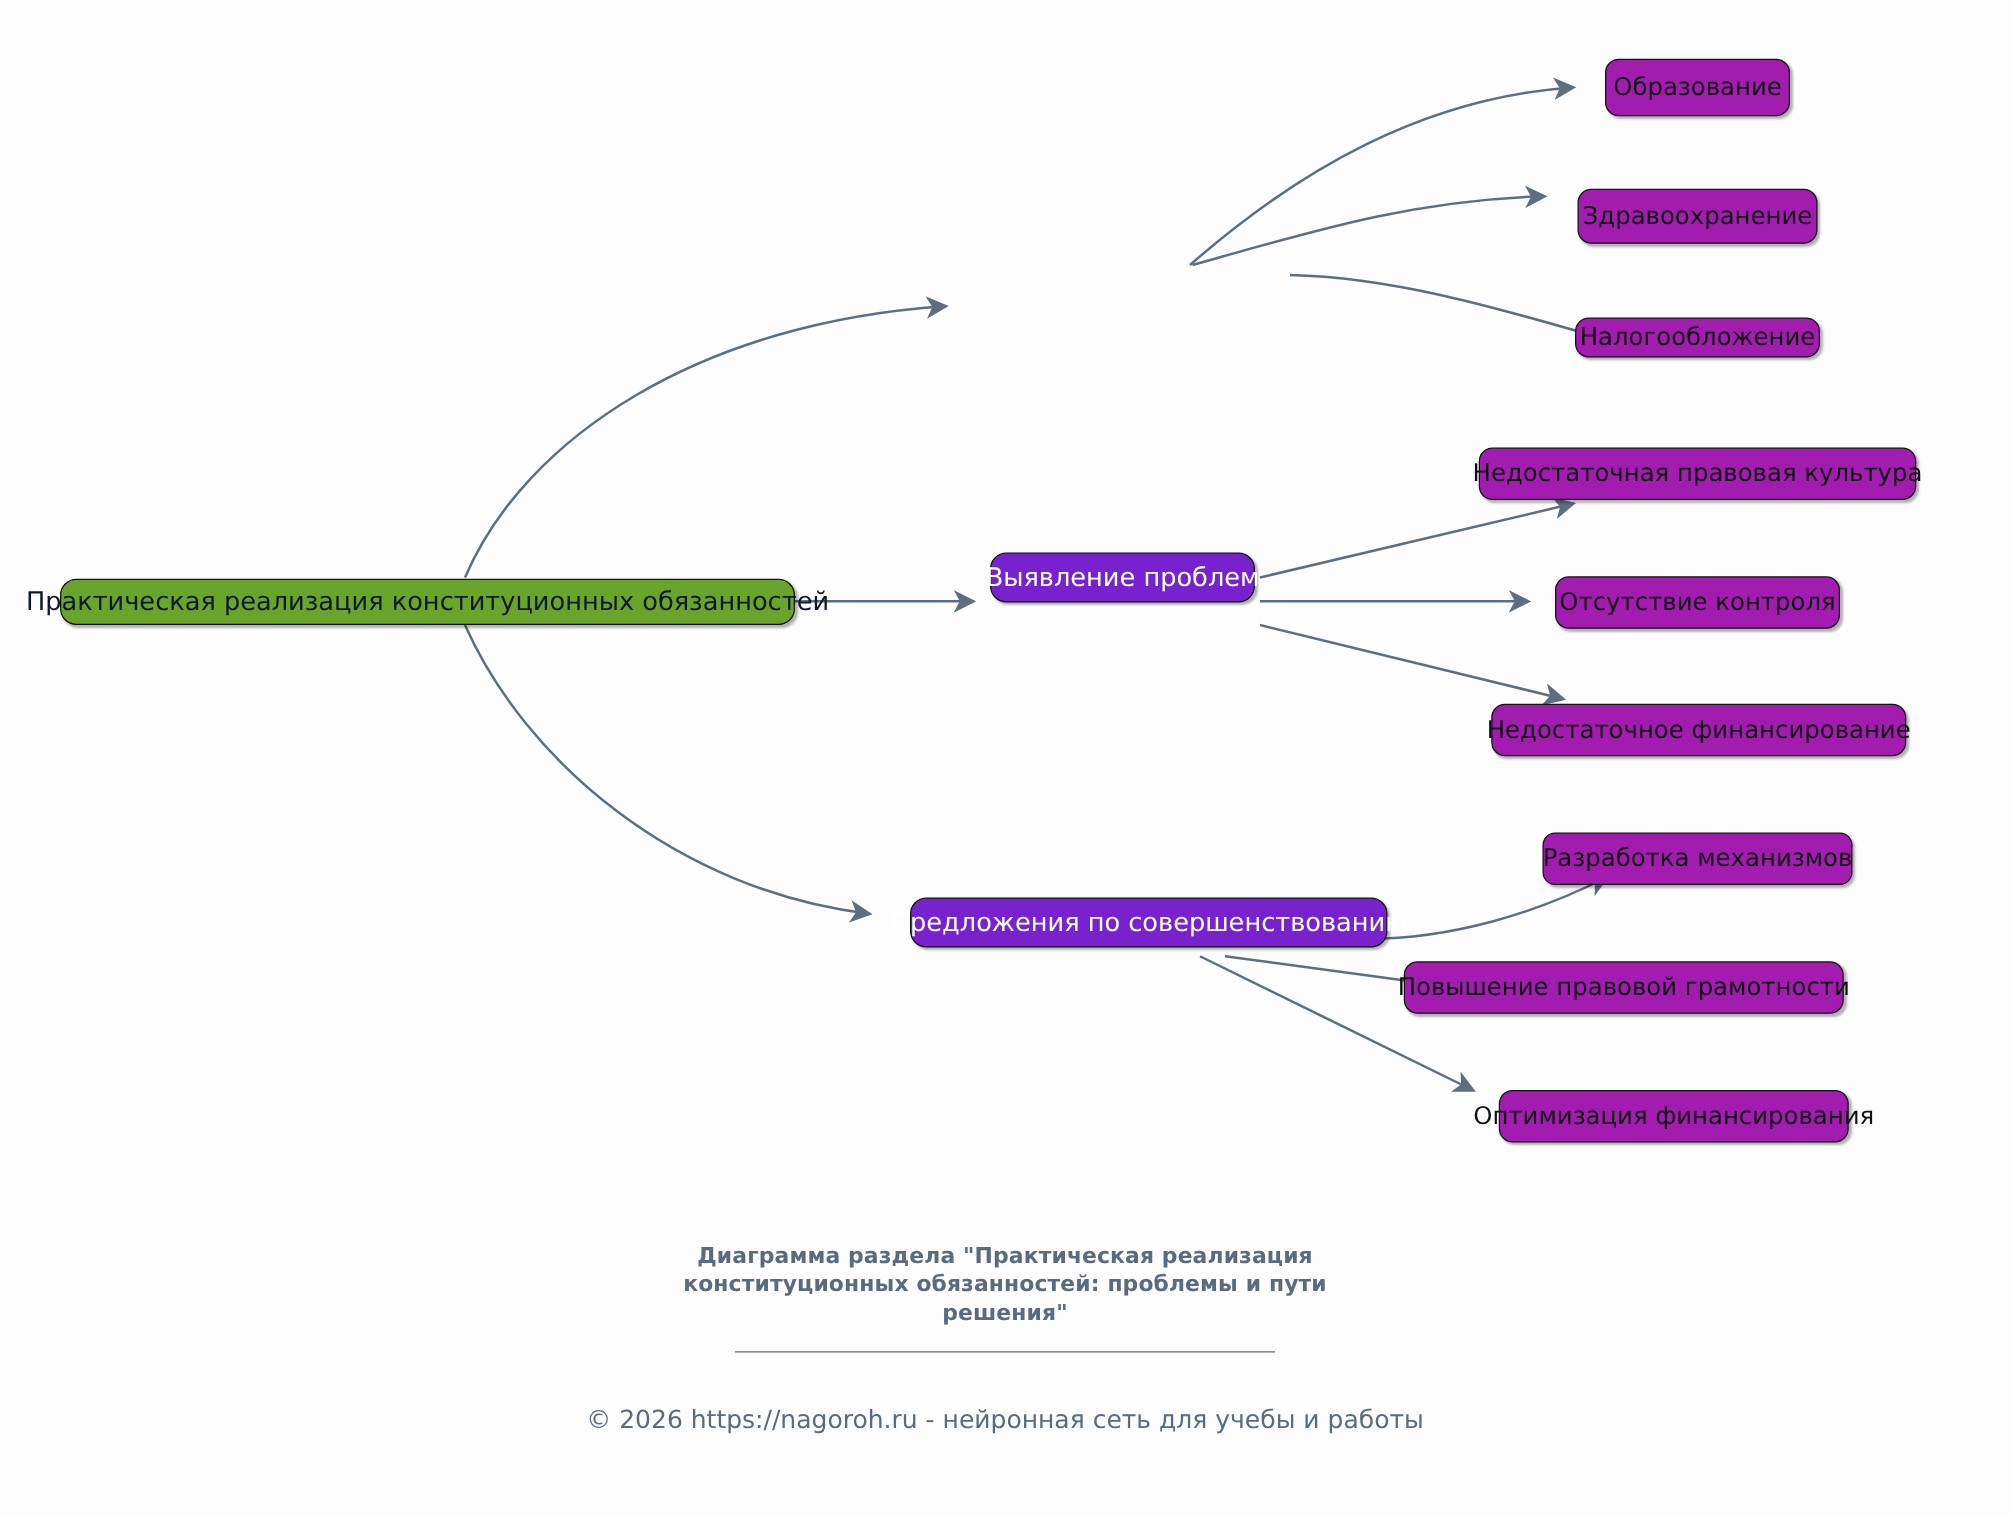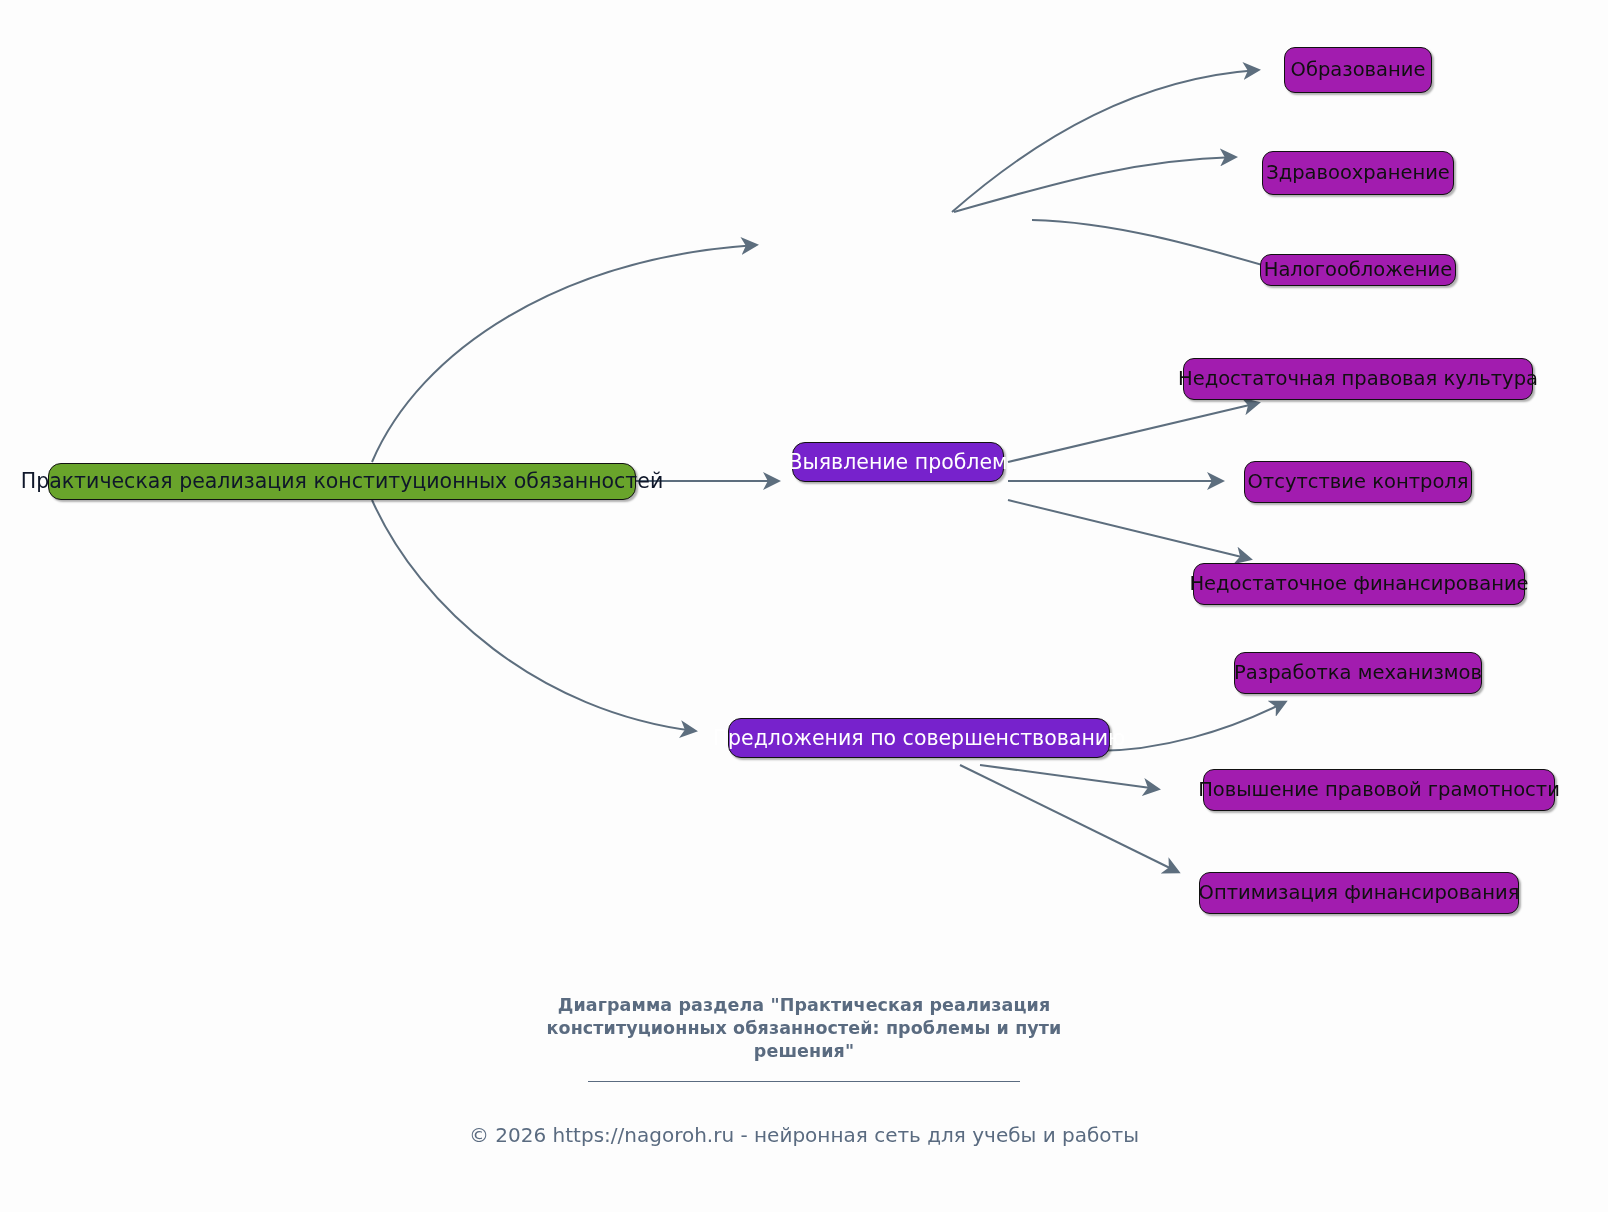--- a/index.html
+++ b/index.html
@@ -148,7 +148,7 @@
   <div class="node node-branch" style="left:707px; top:718px; width:382px; height:40px;margin-left:21px;">
     <span class="node-label">Предложения по совершенствованию</span>
   </div>
-  <div class="node node-leaf" style="left:1219px; top:652px; width:248px; height:42px;">
+  <div class="node node-leaf" style="left:1219px; top:666px; width:248px; height:42px;border-radius:10px;">
     <span class="node-label">Разработка механизмов</span>
   </div>
   <div class="node node-leaf" style="left:1188px; top:769px; width:352px; height:42px;">

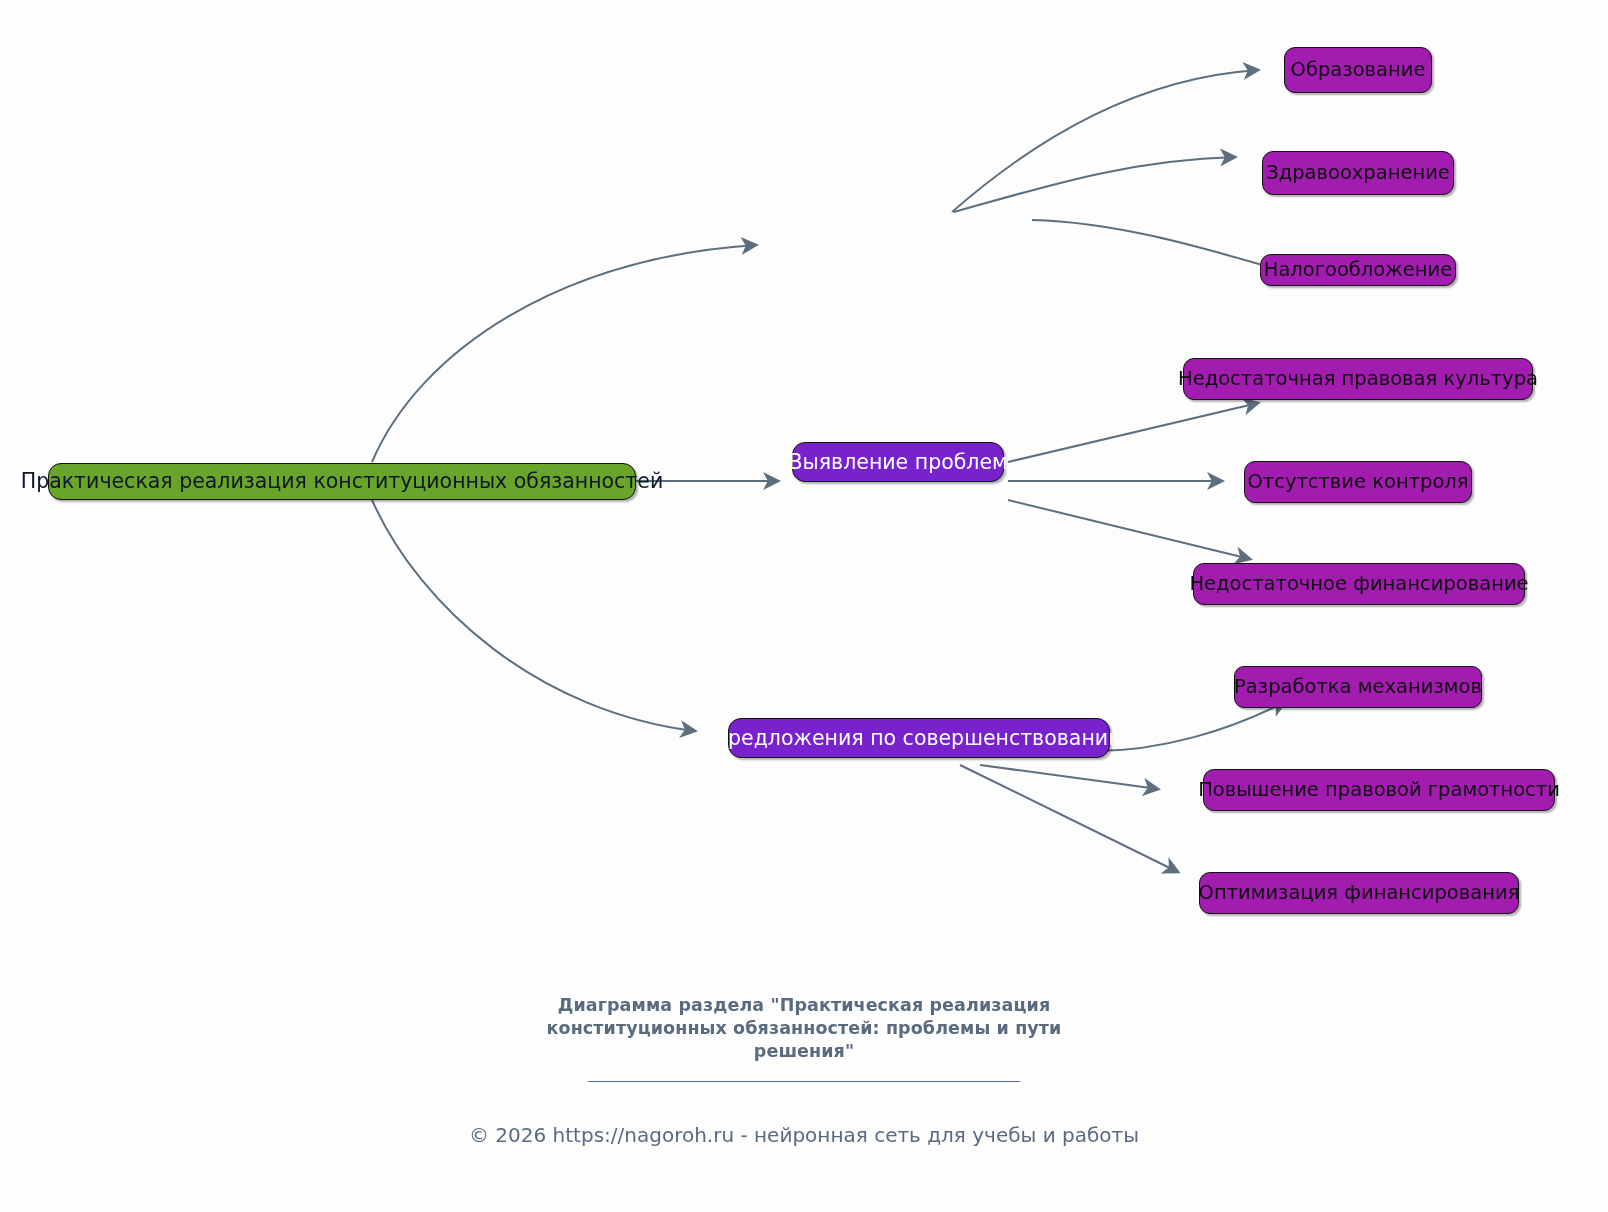--- a/index.html
+++ b/index.html
@@ -151,7 +151,7 @@
   <div class="node node-leaf" style="left:1219px; top:666px; width:248px; height:42px;border-radius:10px;">
     <span class="node-label">Разработка механизмов</span>
   </div>
-  <div class="node node-leaf" style="left:1188px; top:769px; width:352px; height:42px;">
+  <div class="node node-leaf" style="left:1108px; top:769px; width:352px; height:42px;">
     <span class="node-label">Повышение правовой грамотности</span>
   </div>
   <div class="node node-leaf" style="left:1184px; top:872px; width:320px; height:42px;">

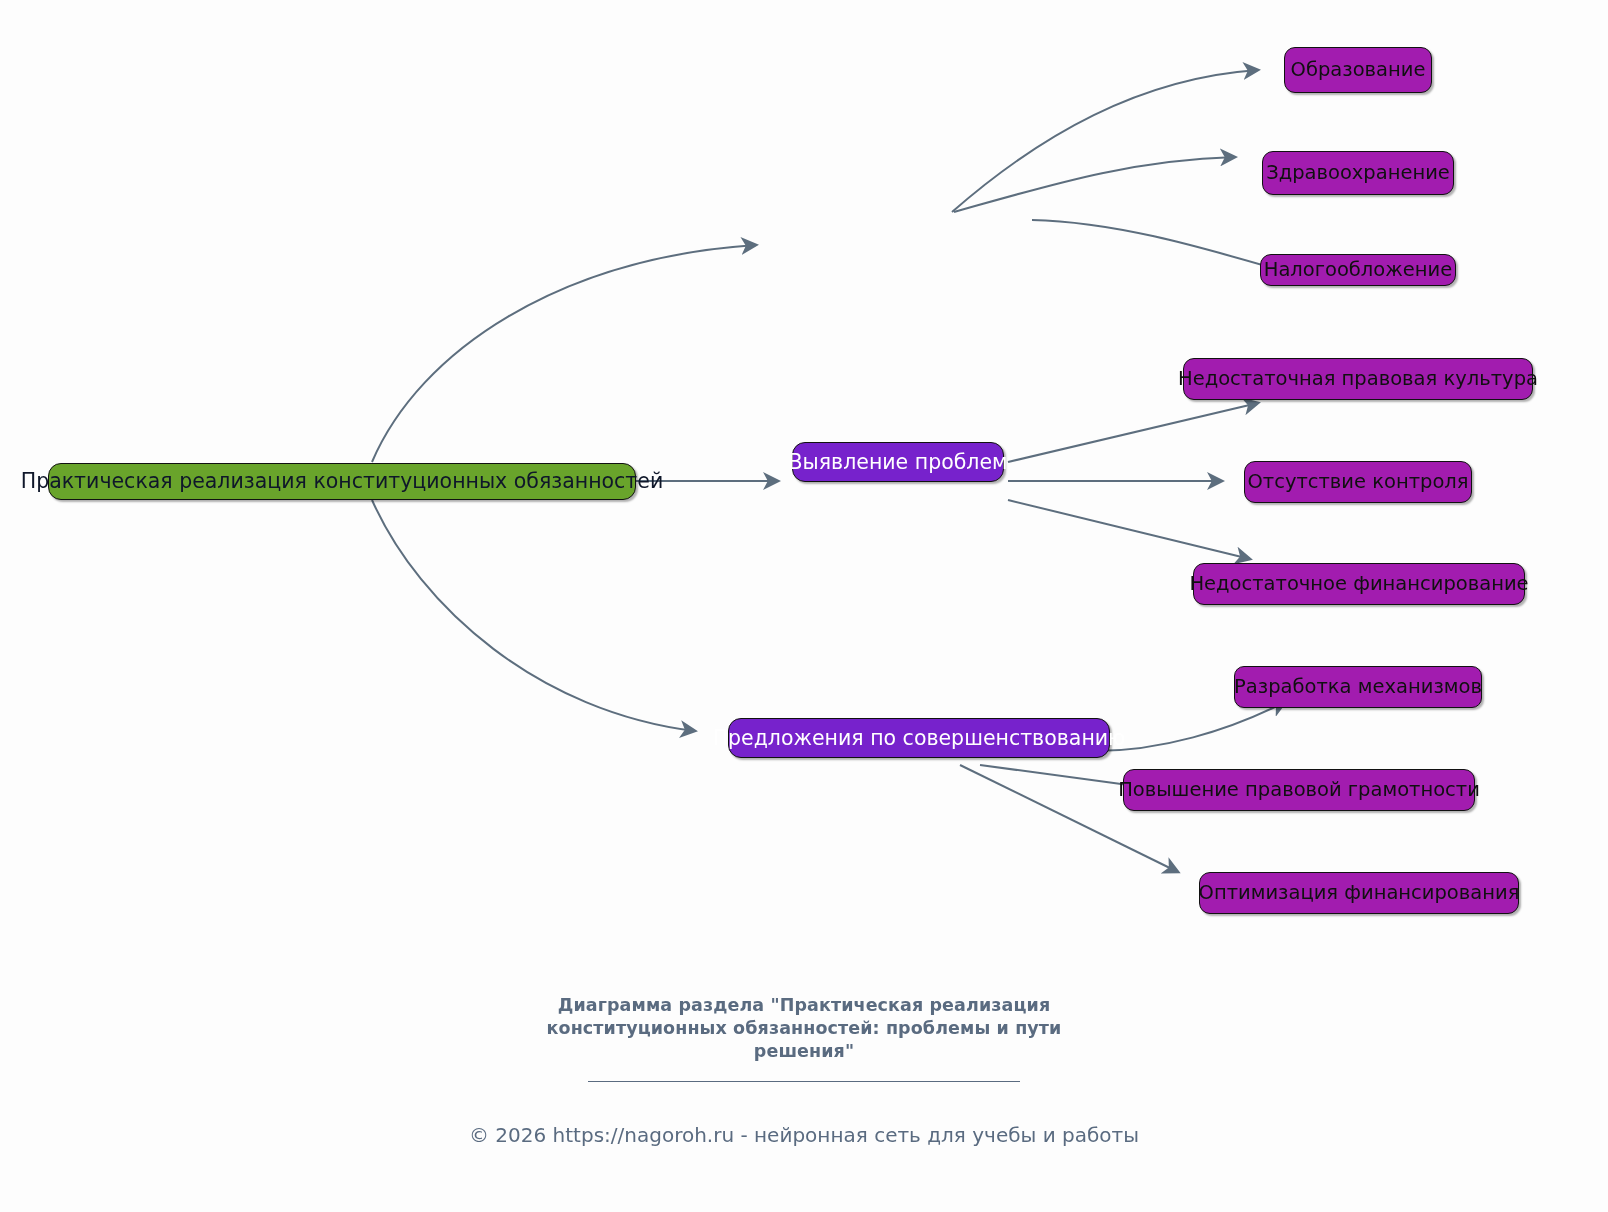--- a/index.html
+++ b/index.html
@@ -154,7 +154,7 @@
   <div class="node node-leaf" style="left:1108px; top:769px; width:352px; height:42px;">
     <span class="node-label">Повышение правовой грамотности</span>
   </div>
-  <div class="node node-leaf" style="left:1184px; top:872px; width:320px; height:42px;">
+  <div class="node node-leaf" style="left:1184px; top:872px; width:280px; height:42px;">
     <span class="node-label">Оптимизация финансирования</span>
   </div>
 

